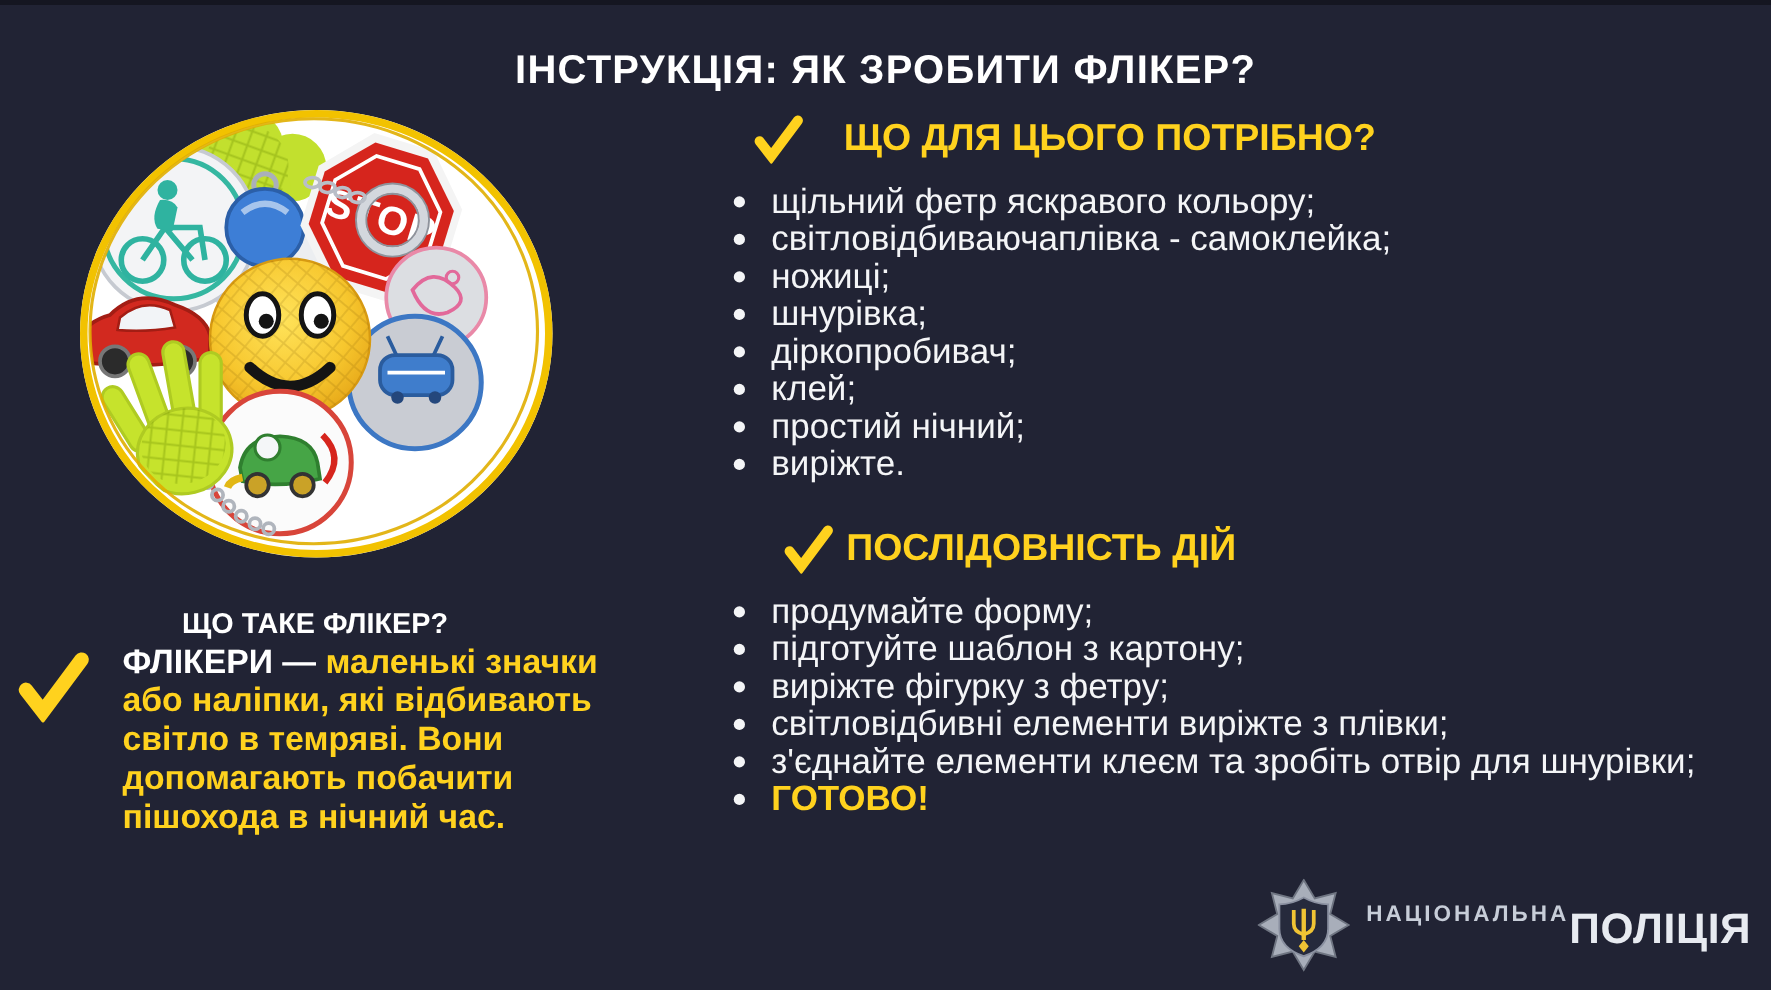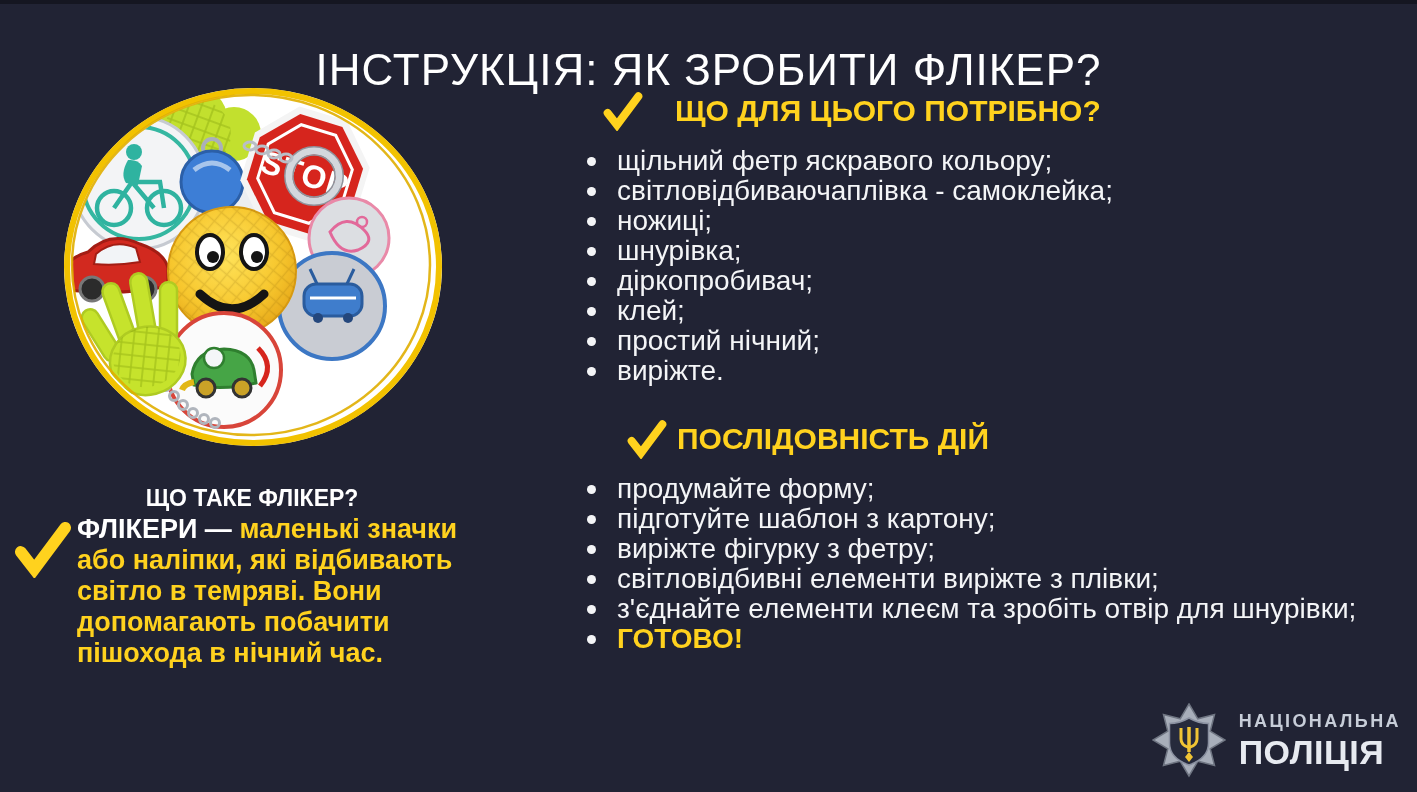--- a/index.html
+++ b/index.html
@@ -16,7 +16,7 @@
   .title{
     position:absolute;top:16px;left:0;right:0;
     text-align:center;
-    font-size:44px;font-weight:400;letter-spacing:1px;color:#ffffff;
+    font-size:32px;font-weight:700;letter-spacing:1px;color:#ffffff;
   }
   
   .badge-image{position:absolute;left:62px;top:86px;width:382px;height:362px;}

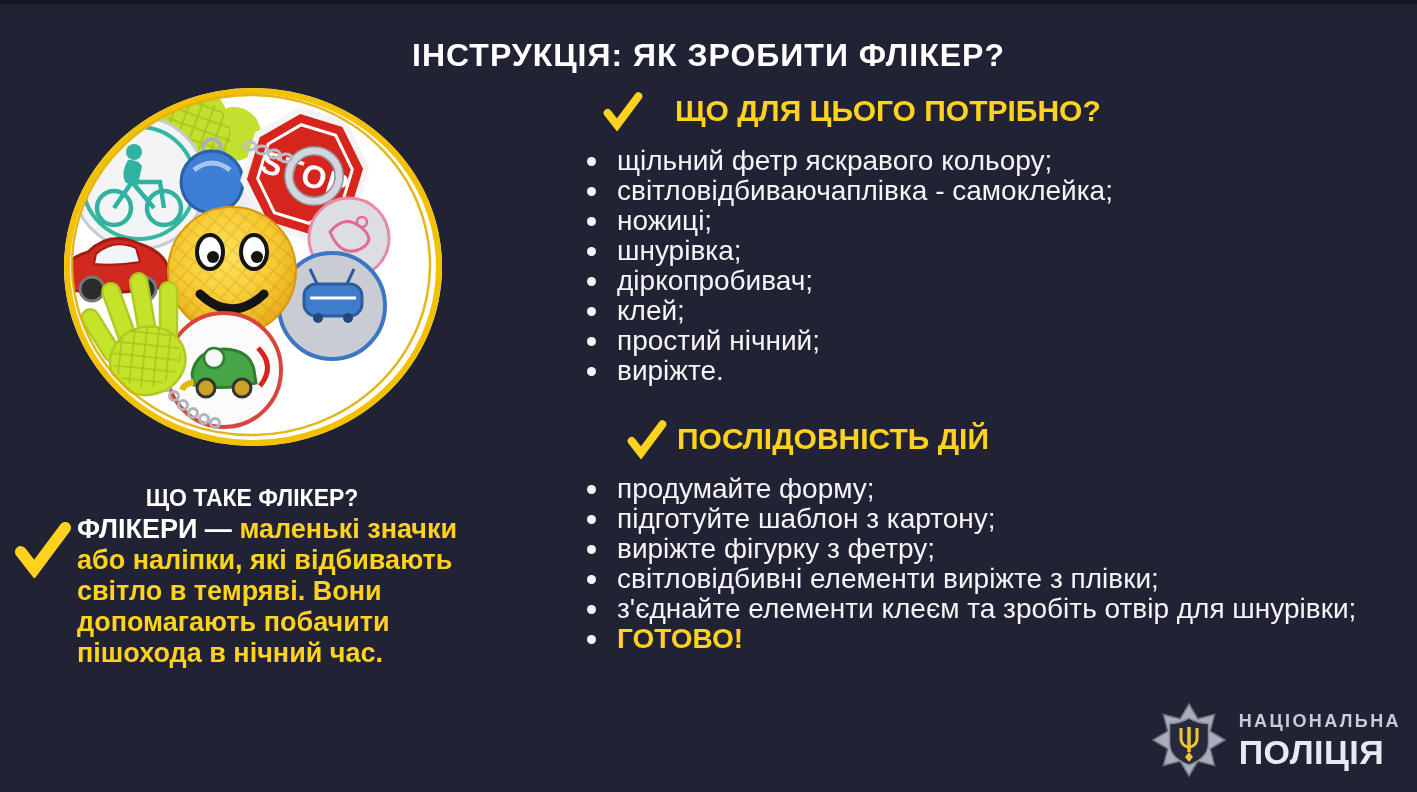--- a/index.html
+++ b/index.html
@@ -26,7 +26,7 @@
   }
   .definition{
     position:absolute;left:14px;top:514px;width:500px;
-    display:flex;gap:5px;align-items:flex-start;
+    display:flex;gap:26px;align-items:flex-start;
   }
   .definition .check-lg{flex:0 0 58px;margin-top:6px;}
   .definition p{

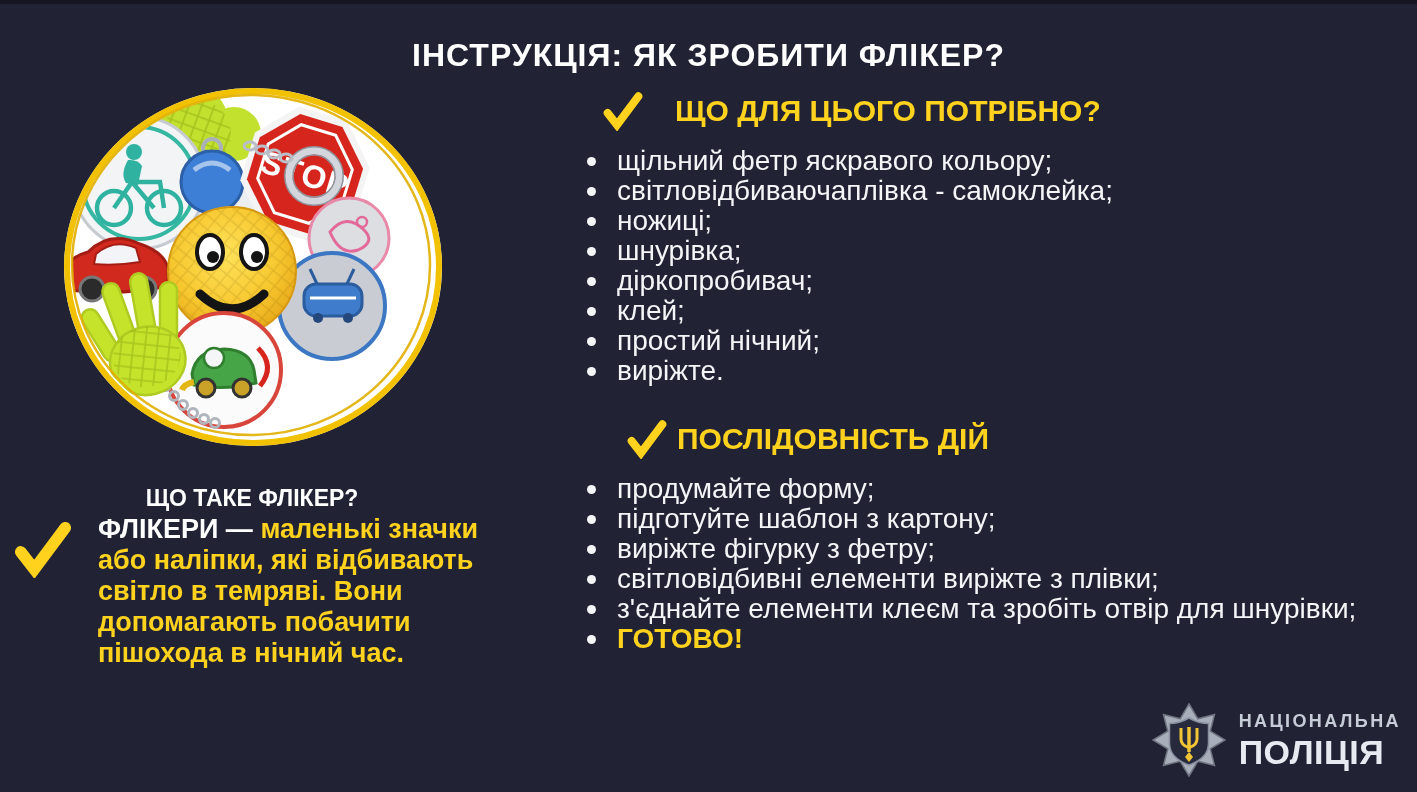--- a/index.html
+++ b/index.html
@@ -59,7 +59,7 @@
     position:absolute;right:16px;bottom:13px;
     display:flex;align-items:center;gap:13px;
   }
-  .police .org{display:flex;flex-direction:column;line-height:1.02;}
+  .police .org{display:flex;flex-direction:row;line-height:1.02;}
   .police .org .l1{font-size:18px;font-weight:700;letter-spacing:2.4px;color:#c7cdd8;}
   .police .org .l2{font-size:34px;font-weight:800;letter-spacing:.5px;color:#e7eaf0;margin-top:4px;}
 </style>

